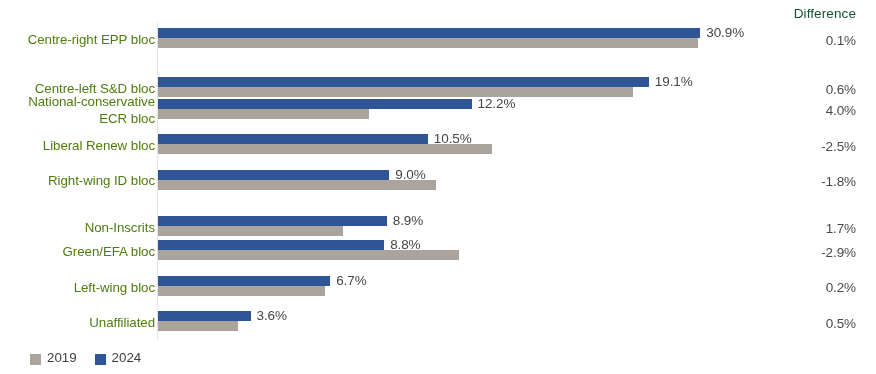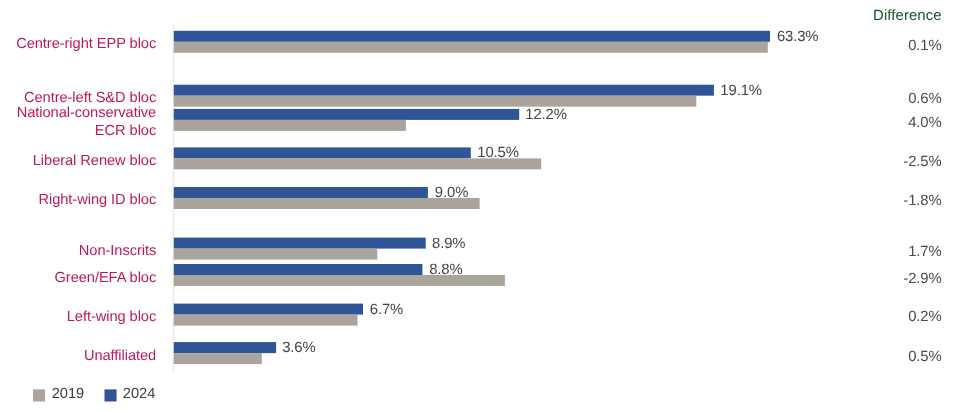--- a/index.html
+++ b/index.html
@@ -68,8 +68,9 @@
     text-align: right;
     font-size: 13.3px;
     line-height: 16.5px;
-    color: #be185d;
+    color: #4d7c0f;
     letter-spacing: -0.05px;
+    padding-left: 13px;
   }
   .bars {
     position: absolute;

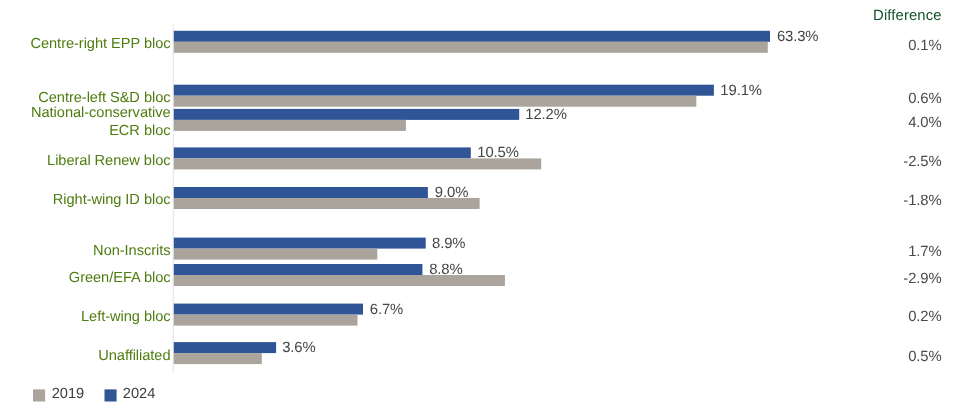--- a/index.html
+++ b/index.html
@@ -152,7 +152,7 @@
         <div class="bars">
           <div class="bar bar-new" style="width: 542.27px; background: rgb(47, 85, 151);"></div>
           <div class="bar bar-old" style="width: 539.7px; background: rgb(170, 164, 156);"></div>
-          <div class="val-label" style="left: 548.27px;">63.3%</div>
+          <div class="val-label" style="left: 548.27px;">30.9%</div>
         </div>
         <div class="diff-cell">0.1%</div>
       </div>

